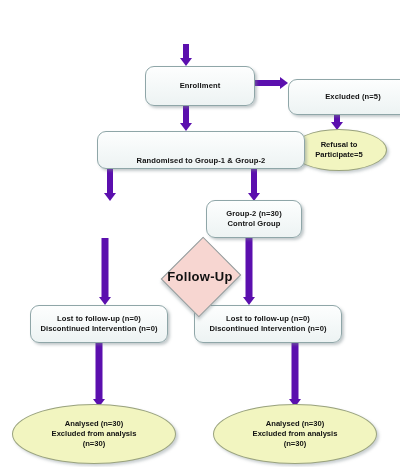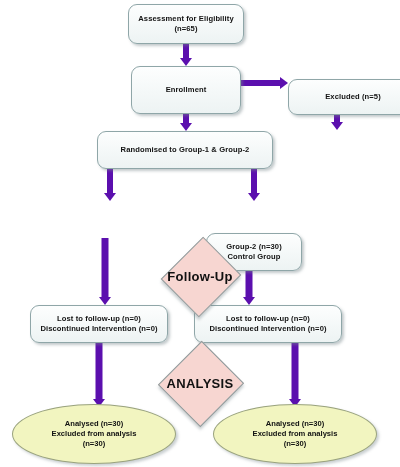--- a/index.html
+++ b/index.html
@@ -141,10 +141,6 @@
 
 <div id="canvas">
 
-  <div class="node-box" style="left:128px; top:4px; width:116px; height:40px;">
-    <span class="txt">Assessment for Eligibility
-(n=65)</span>
-  </div>
 
   <div class="arrow-v" style="left:180px; top:44px; width:12px; height:22px;">
     <div class="shaft" style="width:6px; height:15px;"></div>

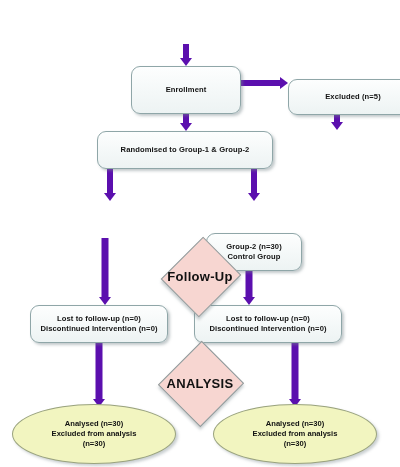--- a/index.html
+++ b/index.html
@@ -147,7 +147,7 @@
     <div class="head"></div>
   </div>
 
-  <div class="node-box" style="left:131px; top:66px; width:110px; height:48px;">
+  <div class="node-box" style="left:145px; top:66px; width:110px; height:40px;">
     <span class="txt">Enrollment</span>
   </div>
 

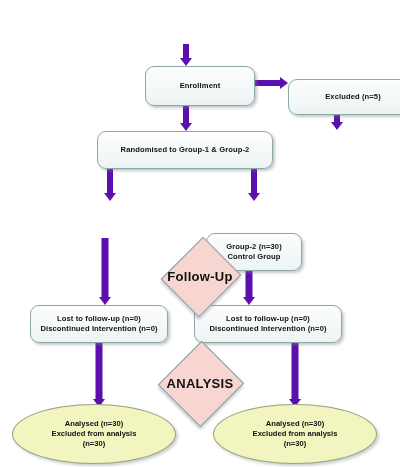--- a/index.html
+++ b/index.html
@@ -165,6 +165,10 @@
     <div class="head"></div>
   </div>
 
+  <div class="node-ellipse" style="left:291px; top:129px; width:96px; height:42px;">
+    <span class="txt">Refusal to
+Participate=5</span>
+  </div>
 
   <div class="arrow-v" style="left:180px; top:100px; width:12px; height:31px;">
     <div class="shaft" style="width:6px; height:24px;"></div>

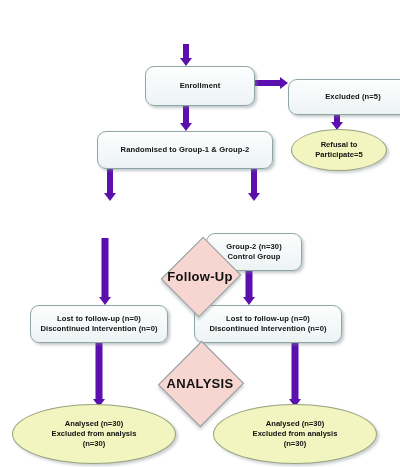--- a/index.html
+++ b/index.html
@@ -175,7 +175,7 @@
     <div class="head"></div>
   </div>
 
-  <div class="node-box" style="left:97px; top:131px; width:176px; height:38px;">
+  <div class="node-box" style="left:97px; top:131px; width:208px; height:38px;align-items:flex-end;">
     <span class="txt">Randomised to Group-1 &amp; Group-2</span>
   </div>
 

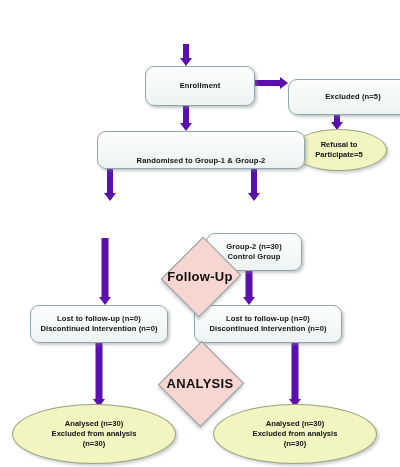--- a/index.html
+++ b/index.html
@@ -190,7 +190,7 @@
   </div>
 
 
-  <div class="node-box" style="left:206px; top:200px; width:96px; height:38px;margin-top:33px;">
+  <div class="node-box" style="left:206px; top:200px; width:96px; height:38px;">
     <span class="txt">Group-2 (n=30)
 Control Group</span>
   </div>

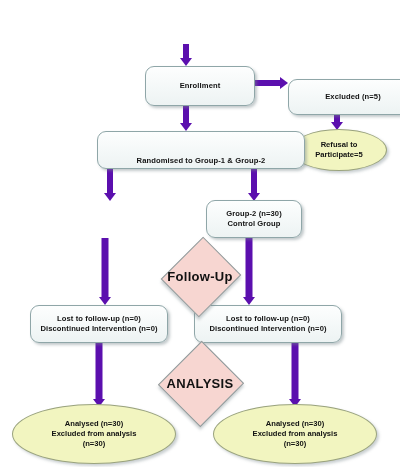--- a/index.html
+++ b/index.html
@@ -220,10 +220,6 @@
 Discontinued Intervention (n=0)</span>
   </div>
 
-  <div class="node-diamond" style="left:145px; top:355px; width:110px; height:56px;">
-    <div class="dia-shape" style="left:26px; top:-2px; width:58px; height:60px;"></div>
-    <span class="txt">ANALYSIS</span>
-  </div>
 
   <div class="arrow-v" style="left:92px; top:343px; width:14px; height:64px;">
     <div class="shaft" style="width:7px; height:56px;"></div>

